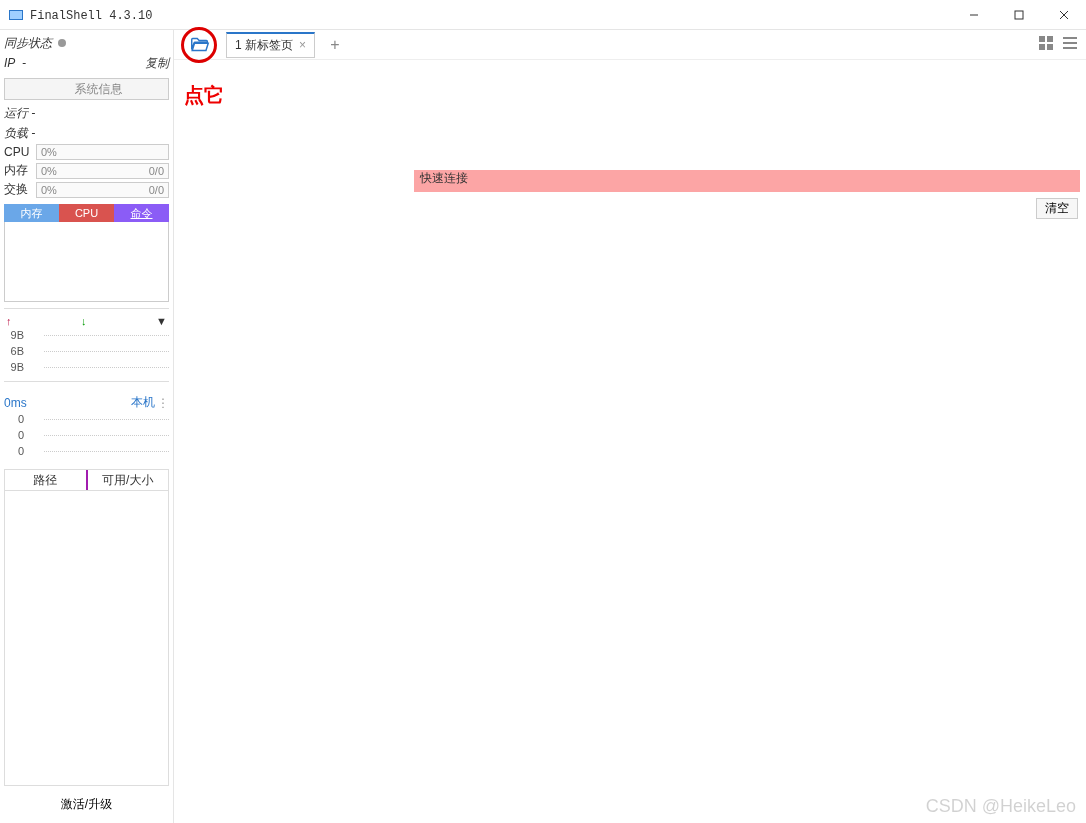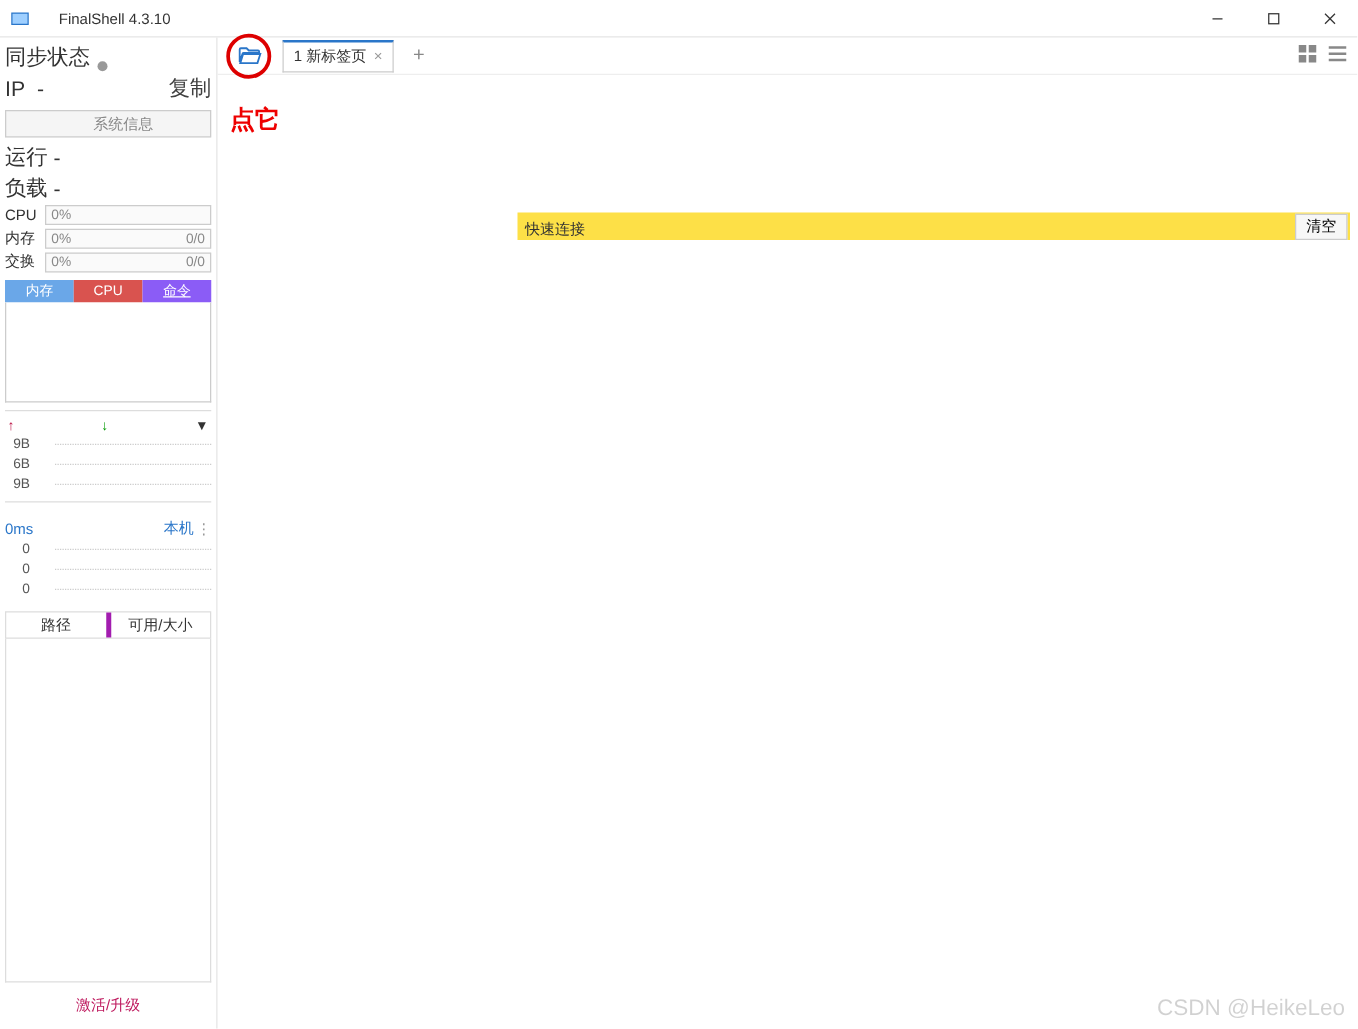--- a/index.html
+++ b/index.html
@@ -7,7 +7,7 @@
 
     
     .titlebar { height: 30px; display: flex; align-items: center; justify-content: space-between; border-bottom: 1px solid #e5e5e5; background: #fff; padding-left: 8px; }
-    .titlebar-left { display: flex; align-items: center; gap: 23px; }
+    .titlebar-left { display: flex; align-items: flex-end; gap: 6px; font-family: Liberation Mono, monospace; }
     .app-icon { width: 16px; height: 16px; }
     .title-text { font-size: 12px; color: #333; }
     .win-controls { display: flex; }

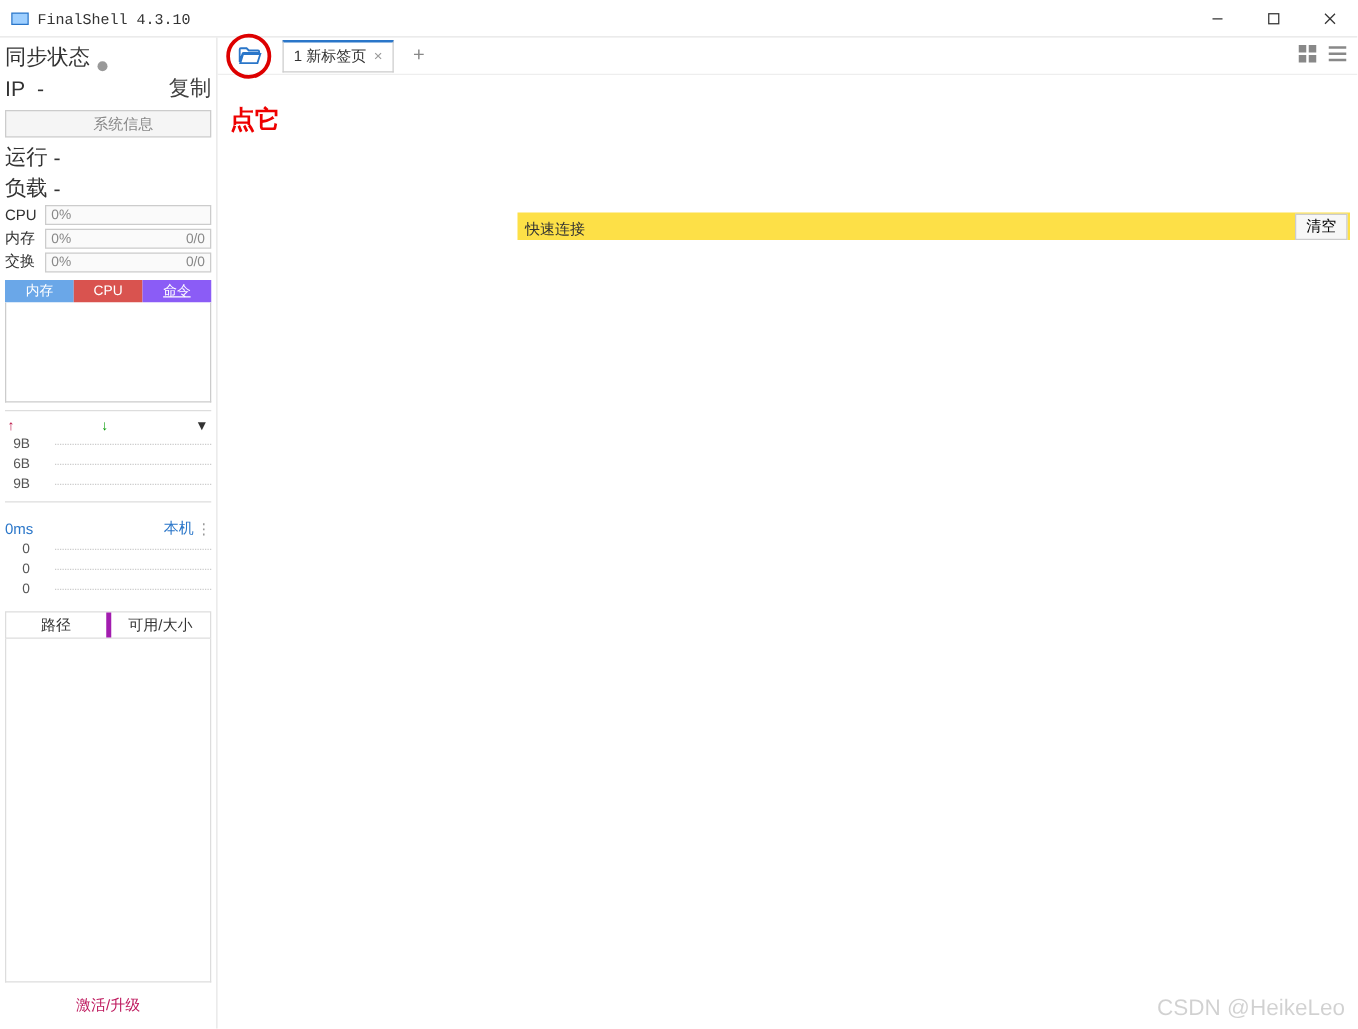--- a/index.html
+++ b/index.html
@@ -19,7 +19,7 @@
     .main { flex: 1; display: flex; flex-direction: column; position: relative; }
 
     
-    .row { display: flex; align-items: flex-end; margin-bottom: 2px; font-size: 17px; min-height: 18px; }
+    .row { display: flex; align-items: center; margin-bottom: 2px; font-size: 12px; min-height: 18px; font-style: italic; }
     .sync-row { justify-content: flex-start; gap: 6px; }
     .dot { width: 8px; height: 8px; border-radius: 50%; background: #999; display: inline-block; }
     .ip-row { justify-content: space-between; }

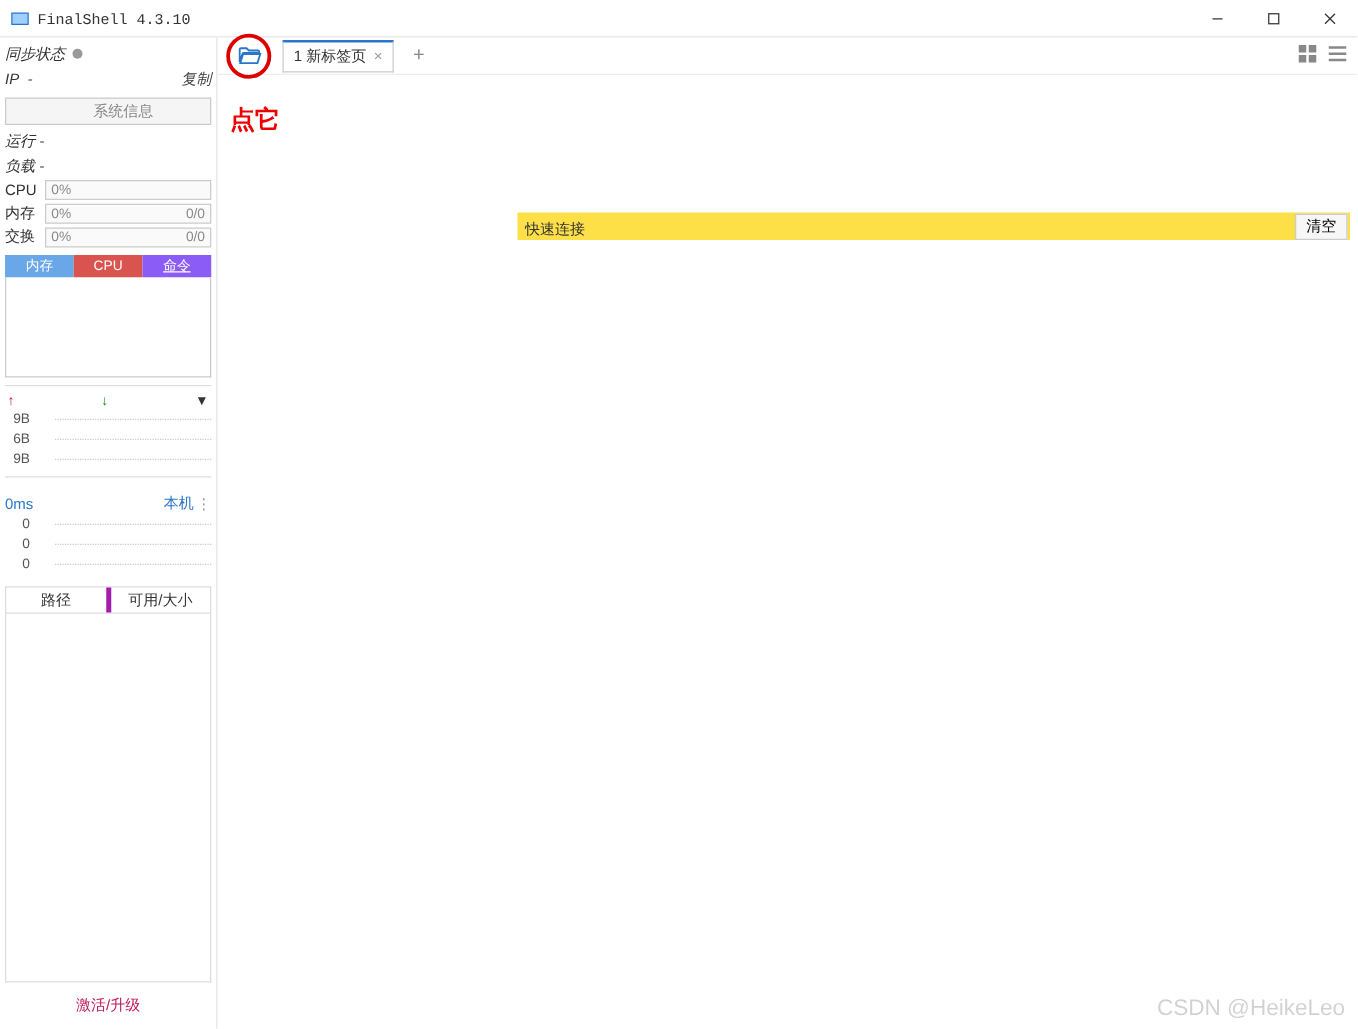--- a/index.html
+++ b/index.html
@@ -72,7 +72,7 @@
     .annotation { position: absolute; left: 10px; top: 52px; color: #e00; font-size: 20px; font-weight: bold; pointer-events: none; }
 
     
-    .quick-bar { position: absolute; left: 240px; right: 6px; top: 140px; height: 22px; background: #fde047; display: flex; align-items: flex-end; justify-content: space-between; padding: 0 2px; }
+    .quick-bar { position: absolute; left: 240px; right: 6px; top: 140px; height: 22px; background: #fca5a5; display: flex; align-items: flex-start; justify-content: space-between; padding: 0 2px; }
     .quick-label { font-size: 12px; color: #333; padding-left: 4px;}
     .clear-btn { border: 1px solid #ccc; background: #f7f7f7; padding: 1px 8px; cursor: pointer; font-size: 12px; }
 

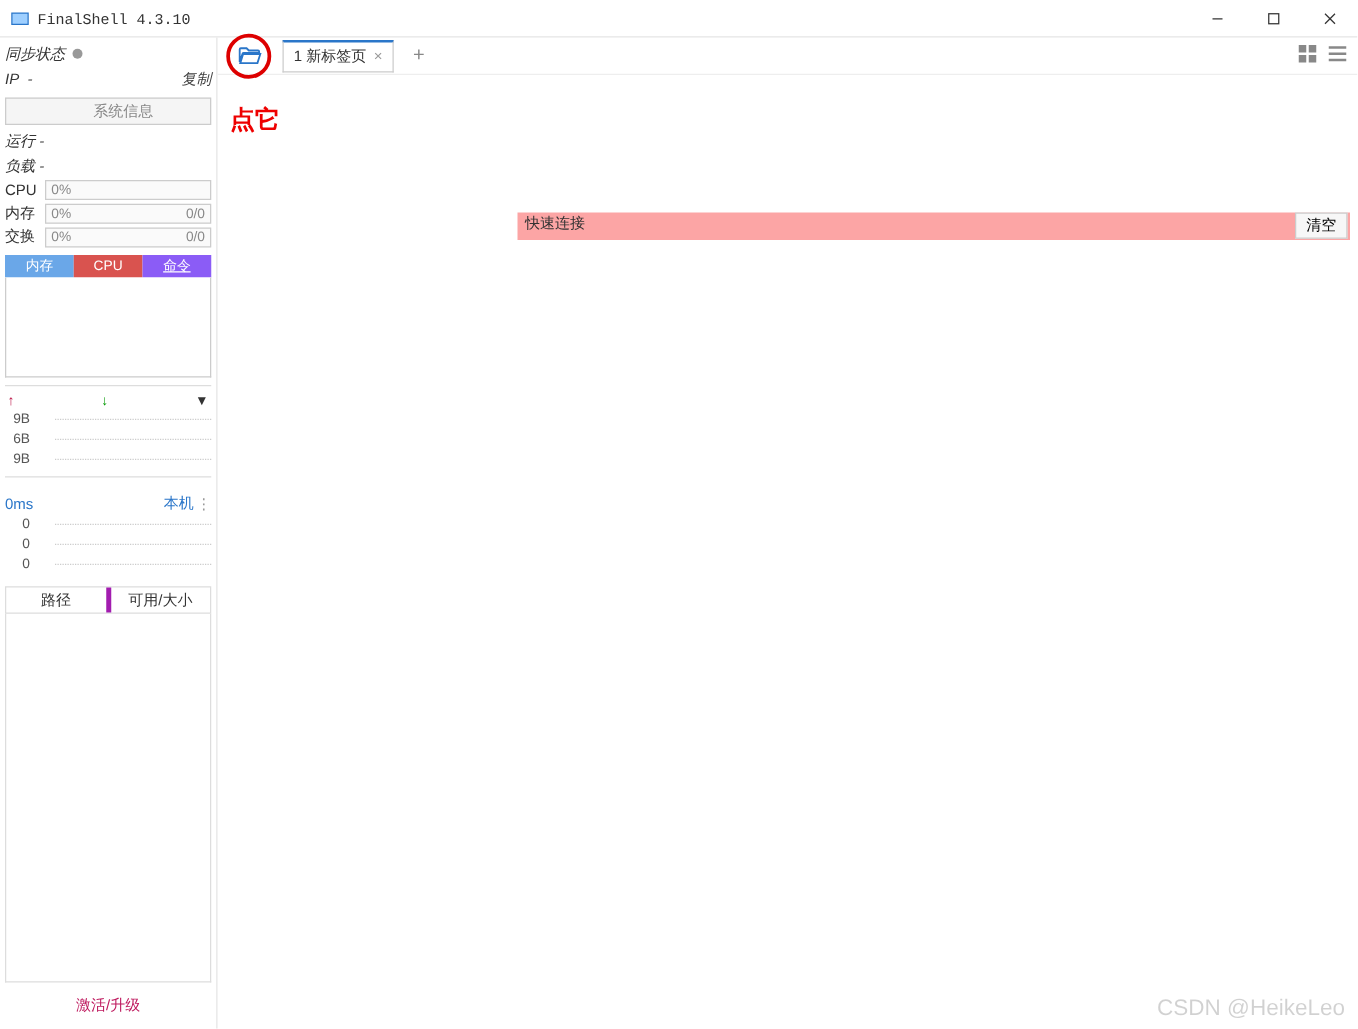--- a/index.html
+++ b/index.html
@@ -74,7 +74,7 @@
     
     .quick-bar { position: absolute; left: 240px; right: 6px; top: 140px; height: 22px; background: #fca5a5; display: flex; align-items: flex-start; justify-content: space-between; padding: 0 2px; }
     .quick-label { font-size: 12px; color: #333; padding-left: 4px;}
-    .clear-btn { border: 1px solid #ccc; background: #f7f7f7; padding: 1px 8px; cursor: pointer; font-size: 12px; }
+    .clear-btn { border: 1px solid #ccc; background: #f7f7f7; padding: 1px 8px; cursor: pointer; font-size: 12px; margin-top: 28px; }
 
     
     .watermark { position: absolute; right: 10px; bottom: 6px; color: rgba(0,0,0,0.18); font-size: 18px; }

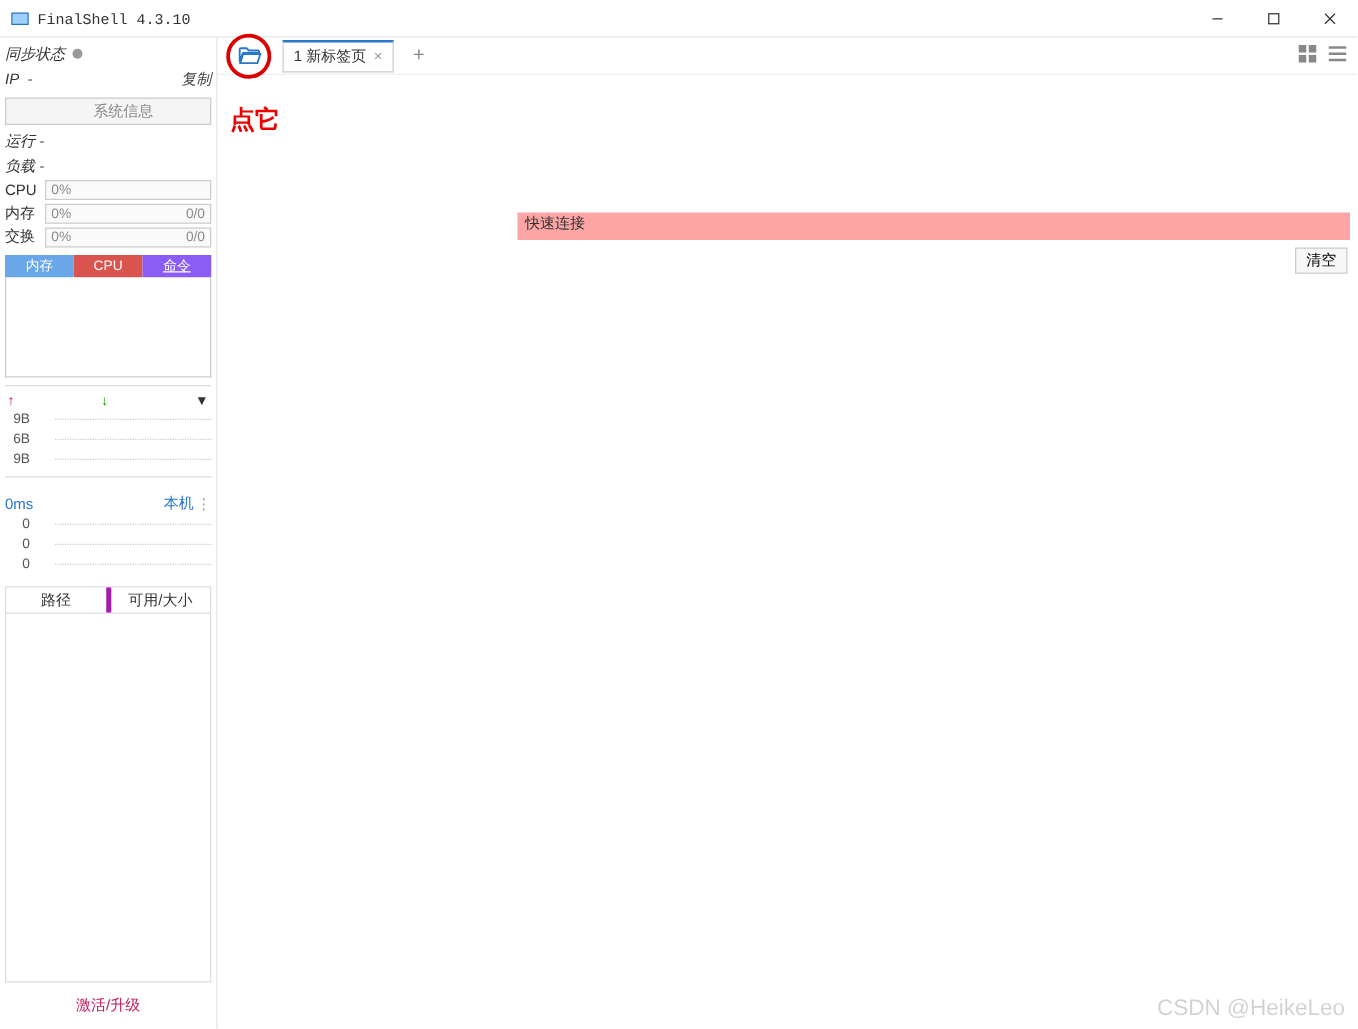--- a/index.html
+++ b/index.html
@@ -52,7 +52,7 @@
     .grip { color: #999; cursor: col-resize; margin-left:2px;}
 
     .disk-header { display: flex; border: 1px solid #ddd; margin-top: 10px; height: 22px; }
-    .disk-col { flex: 1; display: flex; align-items: center; justify-content: center; border-right: 4px solid #a21caf; }
+    .disk-col { flex: 1; display: flex; align-items: center; justify-content: center; border-right: 2px solid #a21caf; }
     .disk-col:last-child { border-right: none; }
     .disk-body { flex: 1; border: 1px solid #ddd; border-top: none; }
 

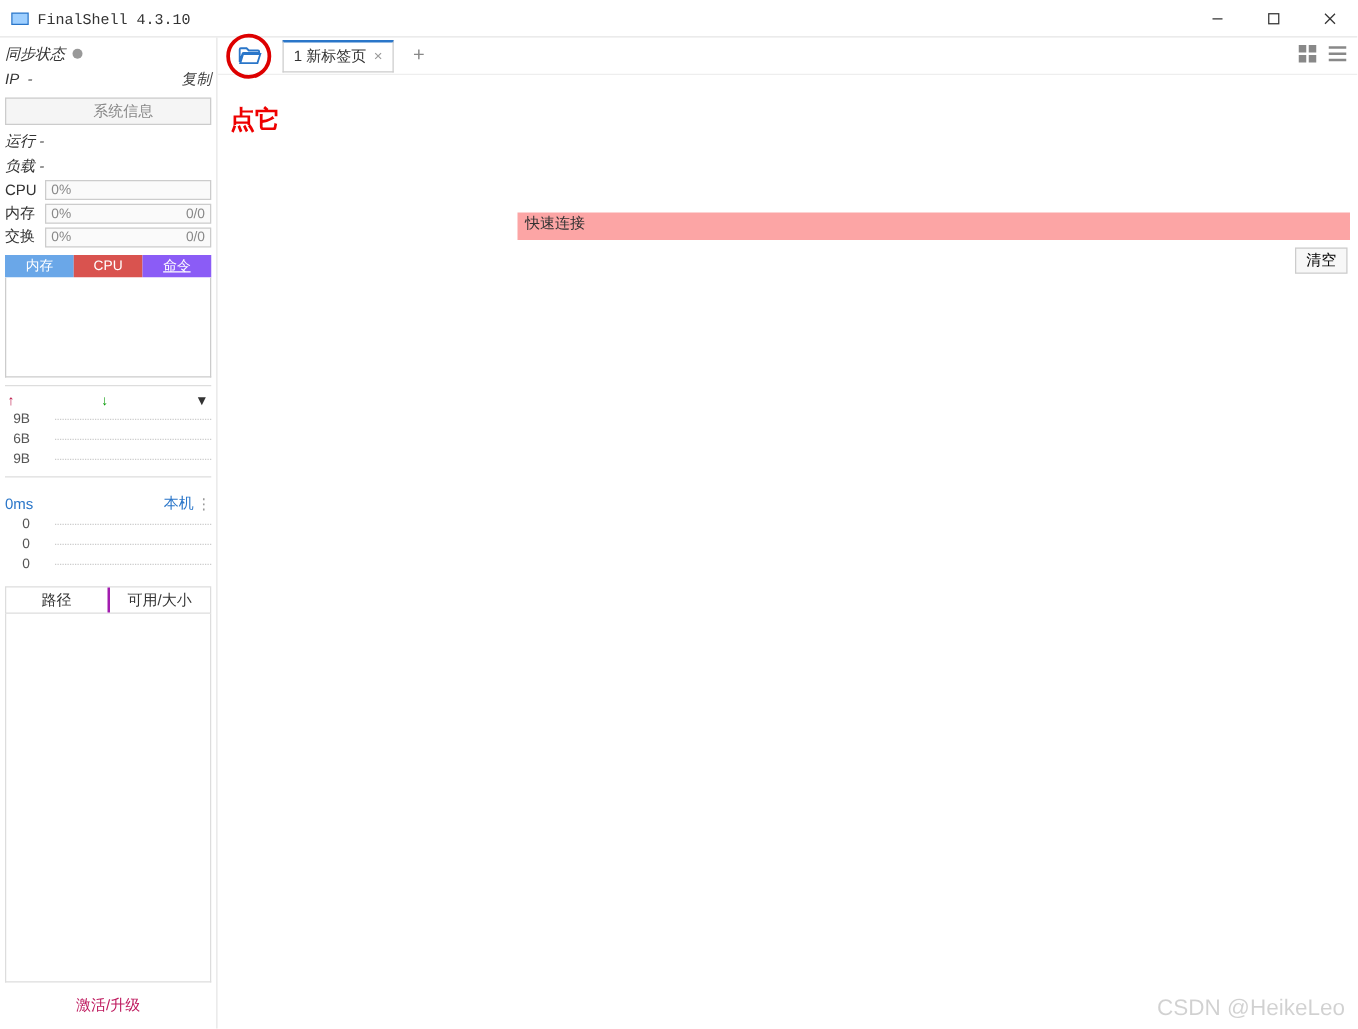--- a/index.html
+++ b/index.html
@@ -56,7 +56,7 @@
     .disk-col:last-child { border-right: none; }
     .disk-body { flex: 1; border: 1px solid #ddd; border-top: none; }
 
-    .sidebar-footer { text-align: center; padding: 10px 0; color: #be185d; cursor: pointer; }
+    .sidebar-footer { text-align: center; padding: 10px 0; color: #000000; cursor: pointer; }
 
     
     .tabbar { height: 30px; display: flex; align-items: center; padding-left: 8px; position: relative; border-bottom: 1px solid #eee; }

